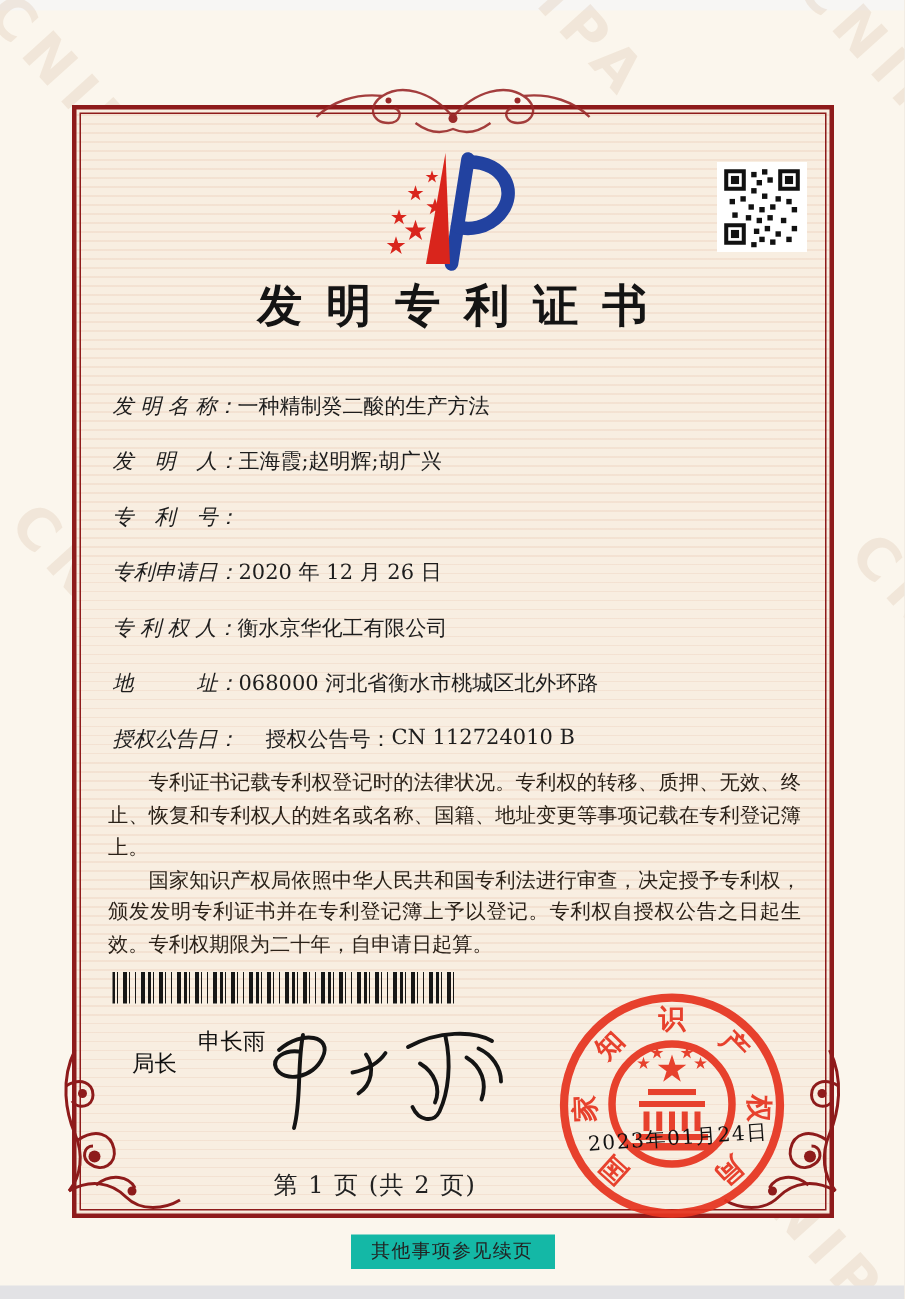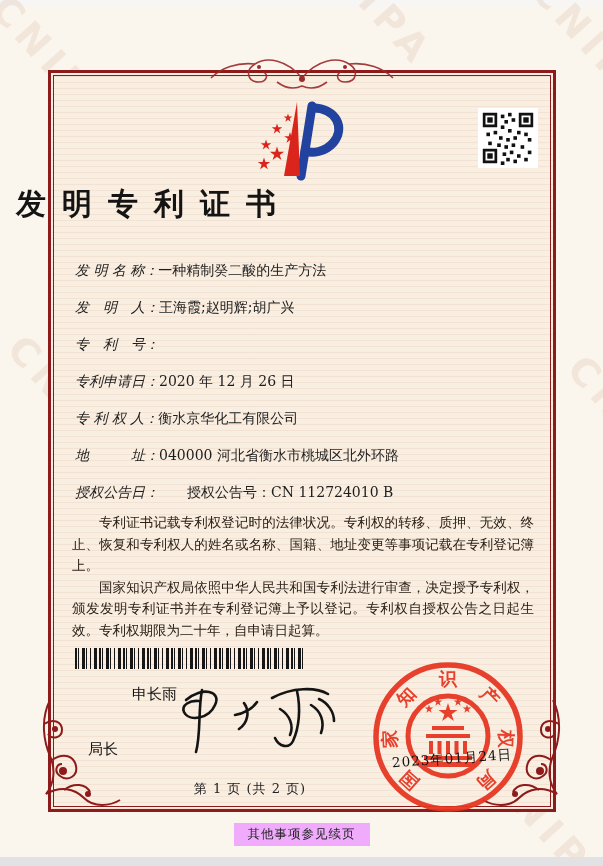--- a/index.html
+++ b/index.html
@@ -42,7 +42,7 @@
   .qr { position:absolute; left:478px; top:108px; background:#fff; padding:3px; }
 
   .title {
-    position:absolute; left:0; top:184px; width:603px; 
+    position:absolute; left:0; top:184px; width:603px; text-align:center;
     font-size:30px; font-weight:bold; color:#141414; letter-spacing:16px; text-indent:16px;
   }
 

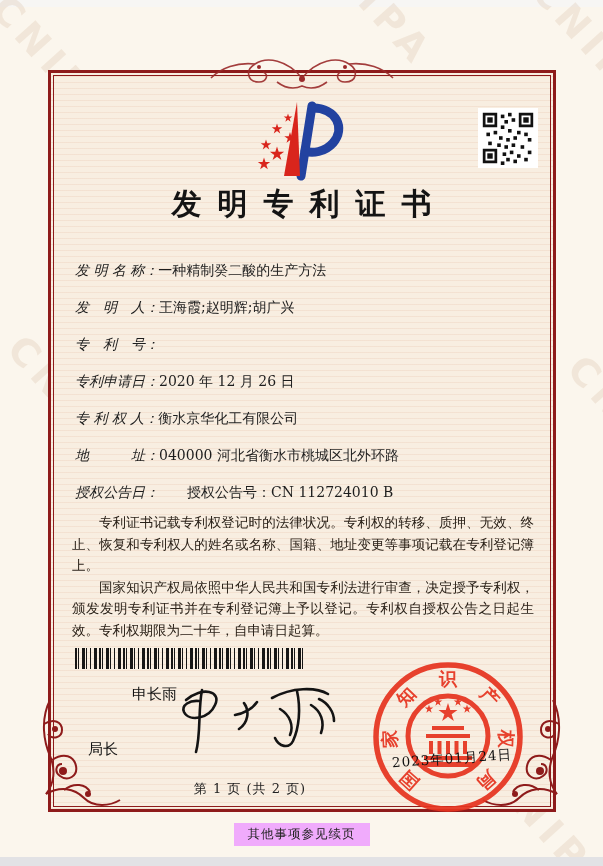--- a/index.html
+++ b/index.html
@@ -238,7 +238,7 @@
     </div>
     <div class="field-row">
       <span class="field-label">地　　　址：</span>
-      <span class="field-value">040000 河北省衡水市桃城区北外环路</span>
+      <span class="field-value">068000 河北省衡水市桃城区北外环路</span>
     </div>
     <div class="field-row">
       <span class="field-label">授权公告日：</span>

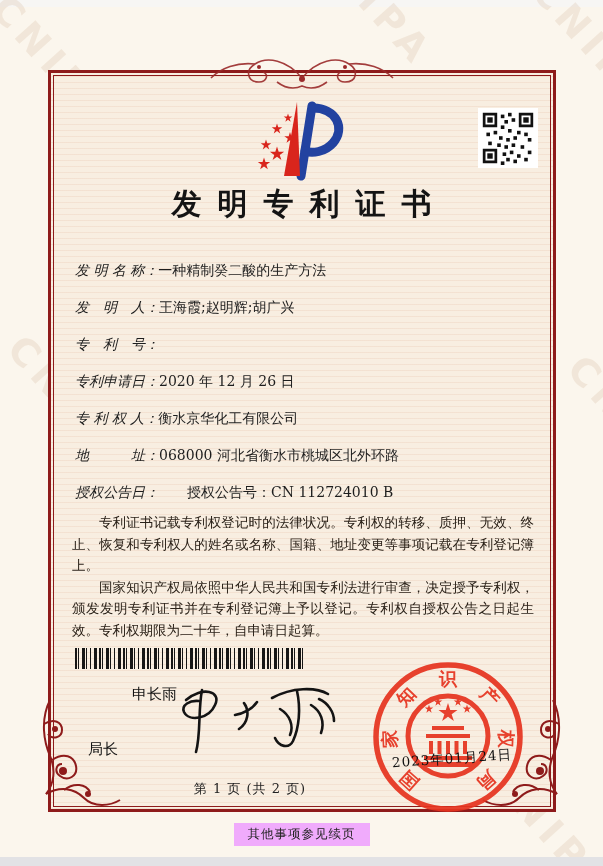--- a/index.html
+++ b/index.html
@@ -50,7 +50,7 @@
   .field-row { display:flex; height:37px; align-items:flex-start; font-size:14px; color:#1d1d1d; }
   .field-label { white-space:pre;font-style:italic; }
   .field-value { white-space:pre; }
-  .field-label2 { margin-left:28px; white-space:pre; }
+  .field-label2 { margin-left:18px; white-space:pre; }
 
   .paragraphs {
     position:absolute; left:72px; top:512px; width:462px;

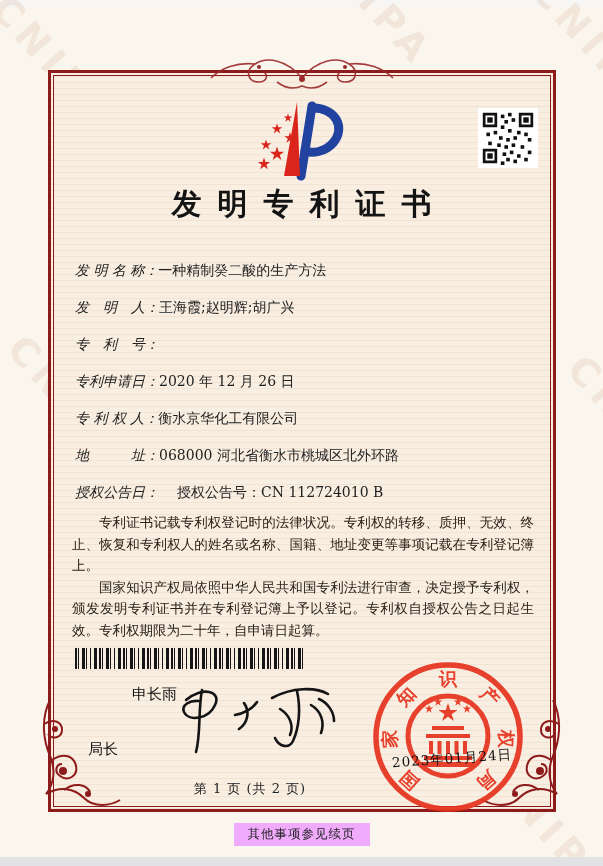--- a/index.html
+++ b/index.html
@@ -73,7 +73,7 @@
     position:absolute; left:88px; font-size:15px; color:#111;
     font-family:"DejaVu Sans","Liberation Sans",sans-serif;
   }
-  .signer-title { top:700px;margin-top:40px; }
+  .signer-title { top:700px; }
   .signer-name { top:685px;margin-left:44px; }
   .signature-svg { position:absolute; left:168px; top:676px; }
 

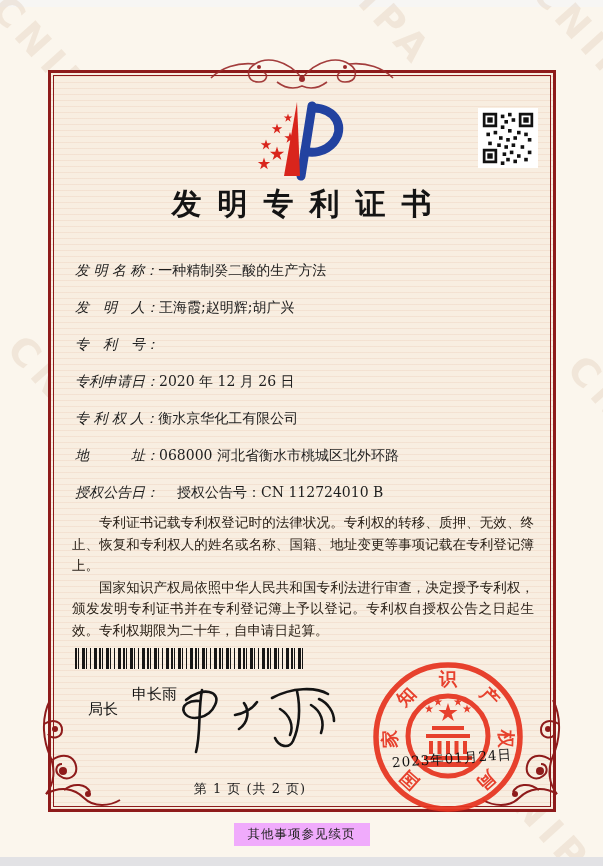--- a/index.html
+++ b/index.html
@@ -86,7 +86,7 @@
 
   .footer-page {
     position:absolute; left:48px; top:780px; width:404px; text-align:center;
-    font-size:13px; color:#222; letter-spacing:1px;
+    font-size:16px; color:#222; letter-spacing:1px;
   }
   .cont-note-wrap { position:absolute; left:0; top:823px; width:603px; text-align:center; }
   .cont-note {

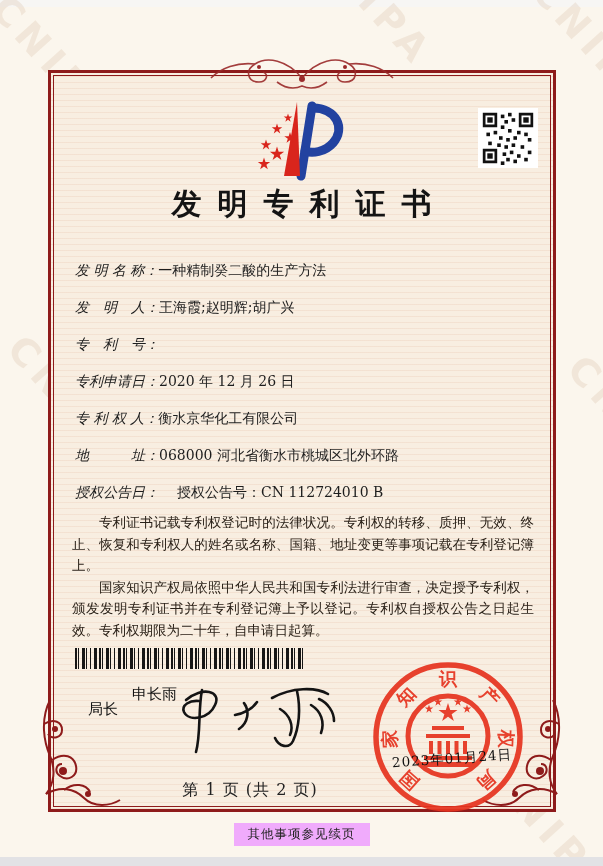--- a/index.html
+++ b/index.html
@@ -90,7 +90,7 @@
   }
   .cont-note-wrap { position:absolute; left:0; top:823px; width:603px; text-align:center; }
   .cont-note {
-    display:inline-block; background:#f0abfc; padding:3px 14px;
+    display:inline-block; background:#14b8a6; padding:3px 14px;
     font-size:12.5px; color:#222; letter-spacing:1px;
   }
 </style>

